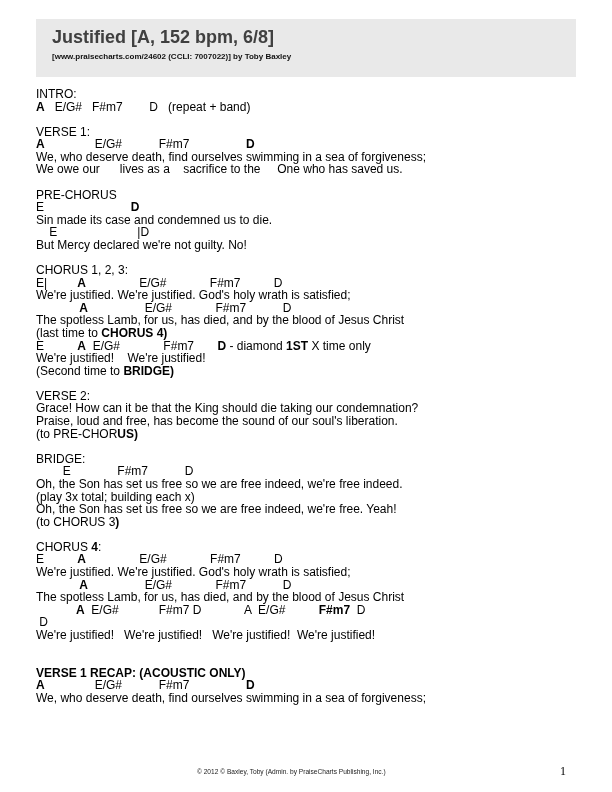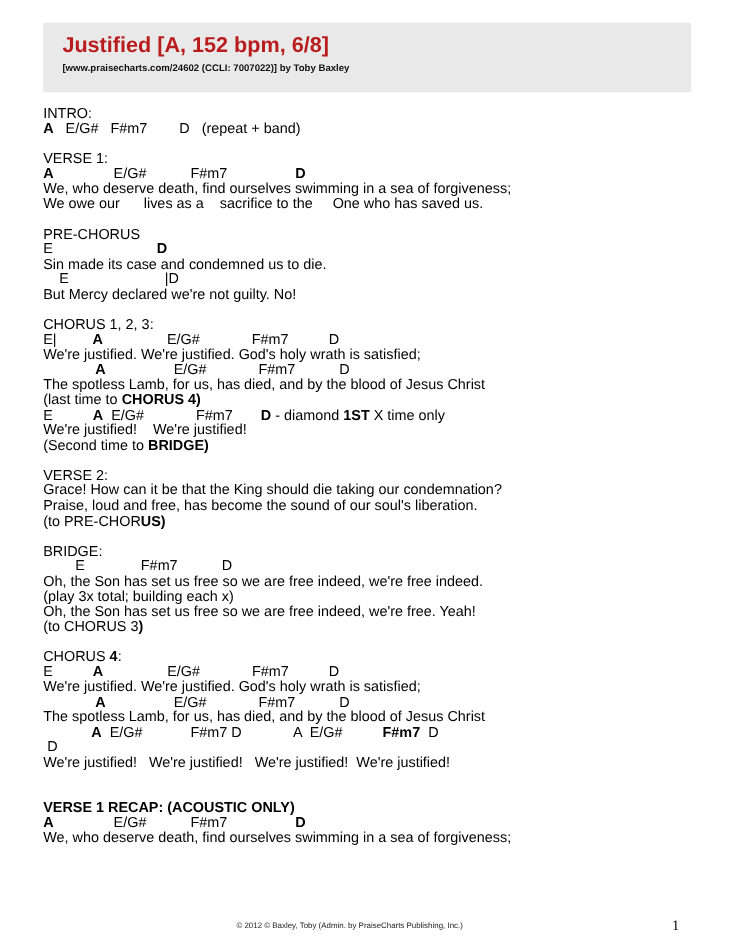--- a/index.html
+++ b/index.html
@@ -31,7 +31,7 @@
       font-size: 18px;
       line-height: 20px;
       white-space: nowrap;
-      color: #b91c1c;
+      color: #404040;
     }
     .song-subtitle {
       position: absolute;

